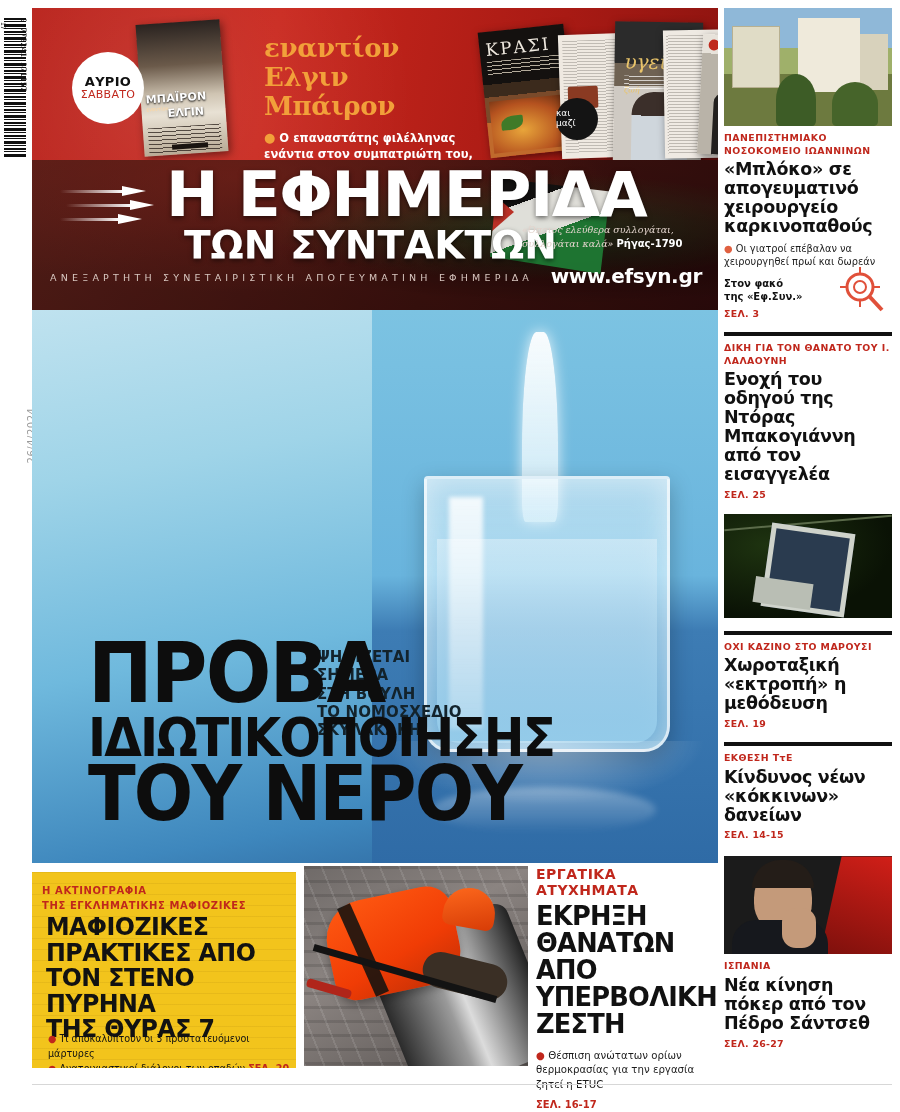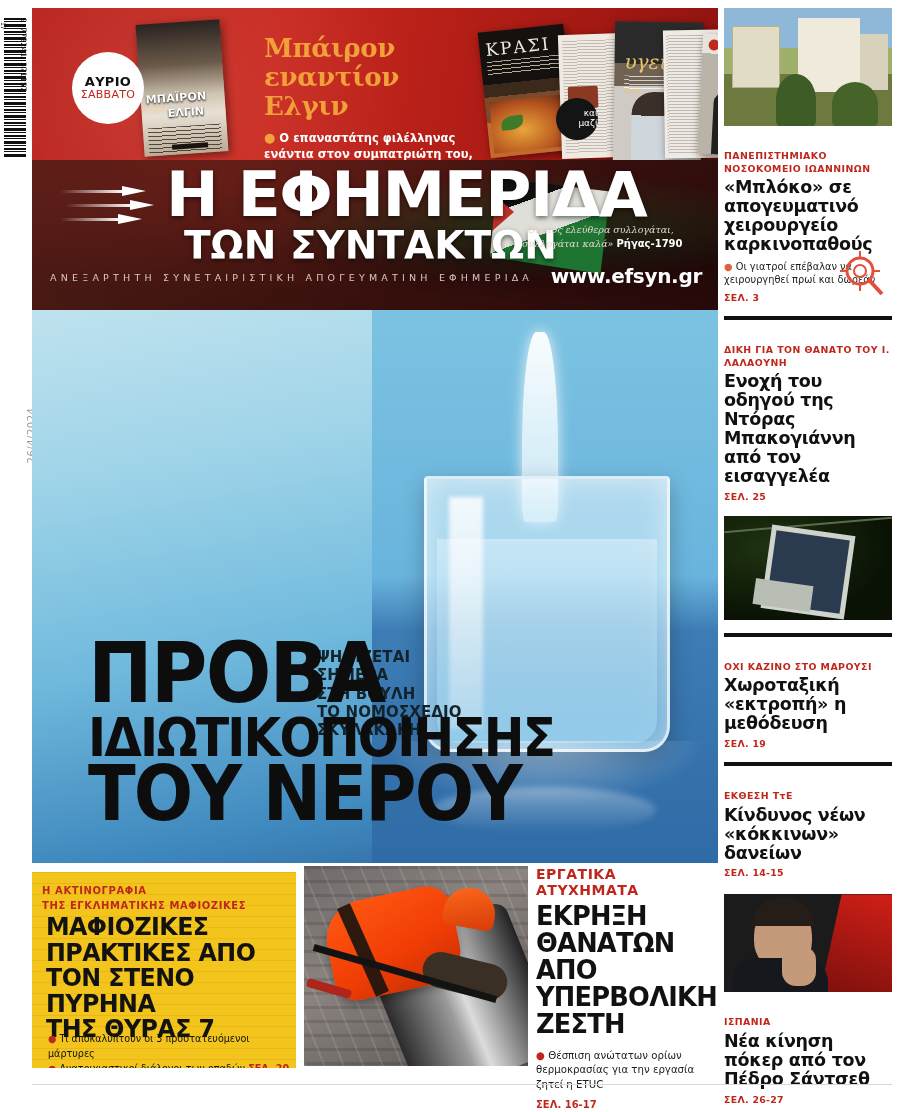--- a/index.html
+++ b/index.html
@@ -267,8 +267,8 @@
       <div class="bc-bar"></div>
     </div>
     <div class="promo-txt">
+      <div class="promo-h">εναντίον Ελγιν</div>
       <div class="promo-h">Μπάιρον</div>
-      <div class="promo-h">εναντίον Ελγιν</div>
       <div class="promo-b"><span class="dot">●</span> <span>Ο επαναστάτης φιλέλληνας ενάντια στον συμπατριώτη του, ολετήρα και άρπαγα του Παρθενώνα</span></div>
     </div>
     <div class="mags">

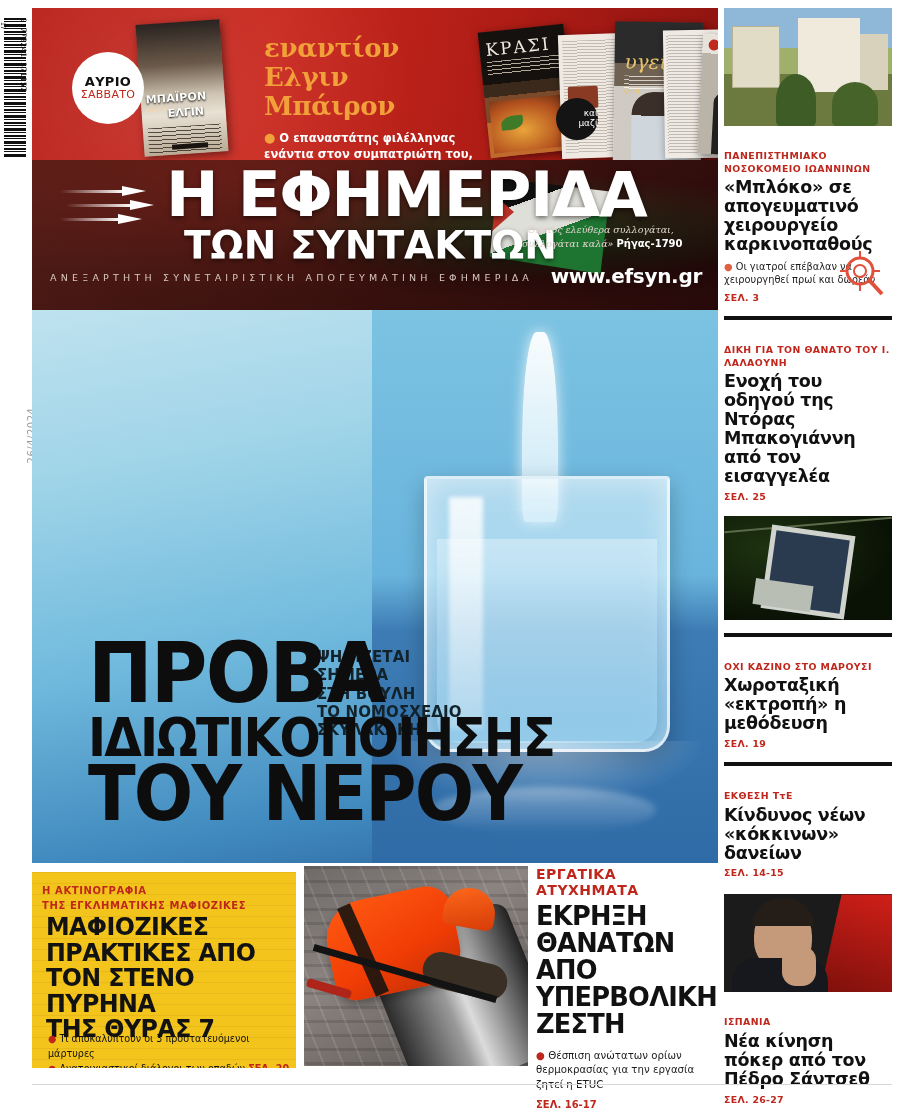--- a/index.html
+++ b/index.html
@@ -87,7 +87,7 @@
   .mag5 .m-dot{position:absolute;left:6px;top:5px;width:11px;height:11px;border-radius:50%;background:#c02a1d;}
   .mag5 .m-fig{position:absolute;left:14px;bottom:0;width:24px;height:62px;background:#22201e;border-radius:10px 10px 0 0;}
   .mag-badge{position:absolute;left:92px;top:86px;width:42px;height:42px;border-radius:50%;background:#141414;
-     display:flex;flex-direction:column;align-items:flex-end;justify-content:center;z-index:6;}
+     display:flex;flex-direction:column;align-items:flex-start;justify-content:center;z-index:6;}
   .mag-badge span{color:#fff;font-size:9px;line-height:1.1;}
 
   

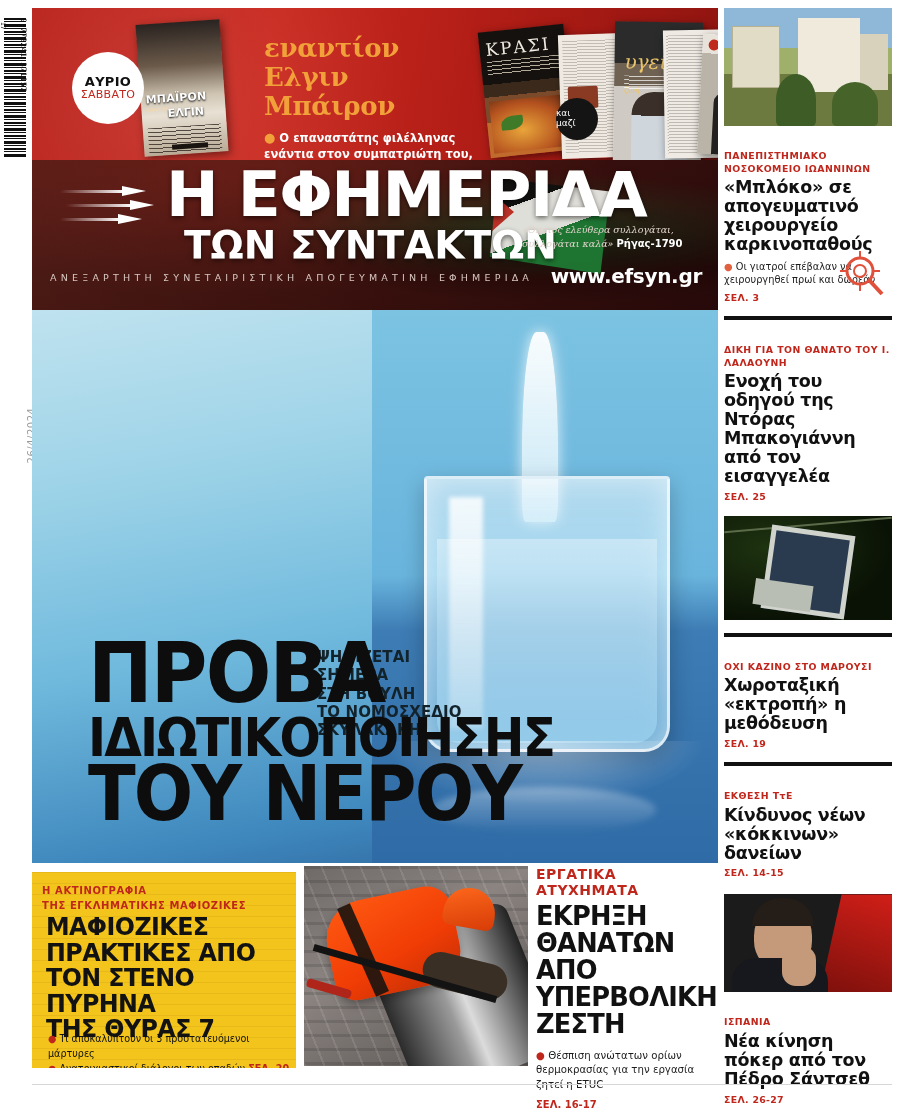--- a/index.html
+++ b/index.html
@@ -202,7 +202,7 @@
   
   .side{position:absolute;left:724px;top:8px;width:168px;height:1060px;}
   .s-img{width:168px;background:#cfcfcf;overflow:hidden;position:relative;}
-  .s-kick{color:#c0271c;font-size:9.4px;font-weight:bold;letter-spacing:.45px;line-height:1.35;margin-top:24px;}
+  .s-kick{color:#c0271c;font-size:9.4px;font-weight:bold;letter-spacing:.45px;line-height:1.35;margin-top:6px;}
   .s-h{color:#111;font-weight:bold;font-size:17.5px;line-height:1.08;margin-top:3px;letter-spacing:-.3px;}
   .s-b{font-size:9.8px;line-height:1.38;color:#1d1d1d;margin-top:6px;}
   .s-b .dot{color:#e06040;}

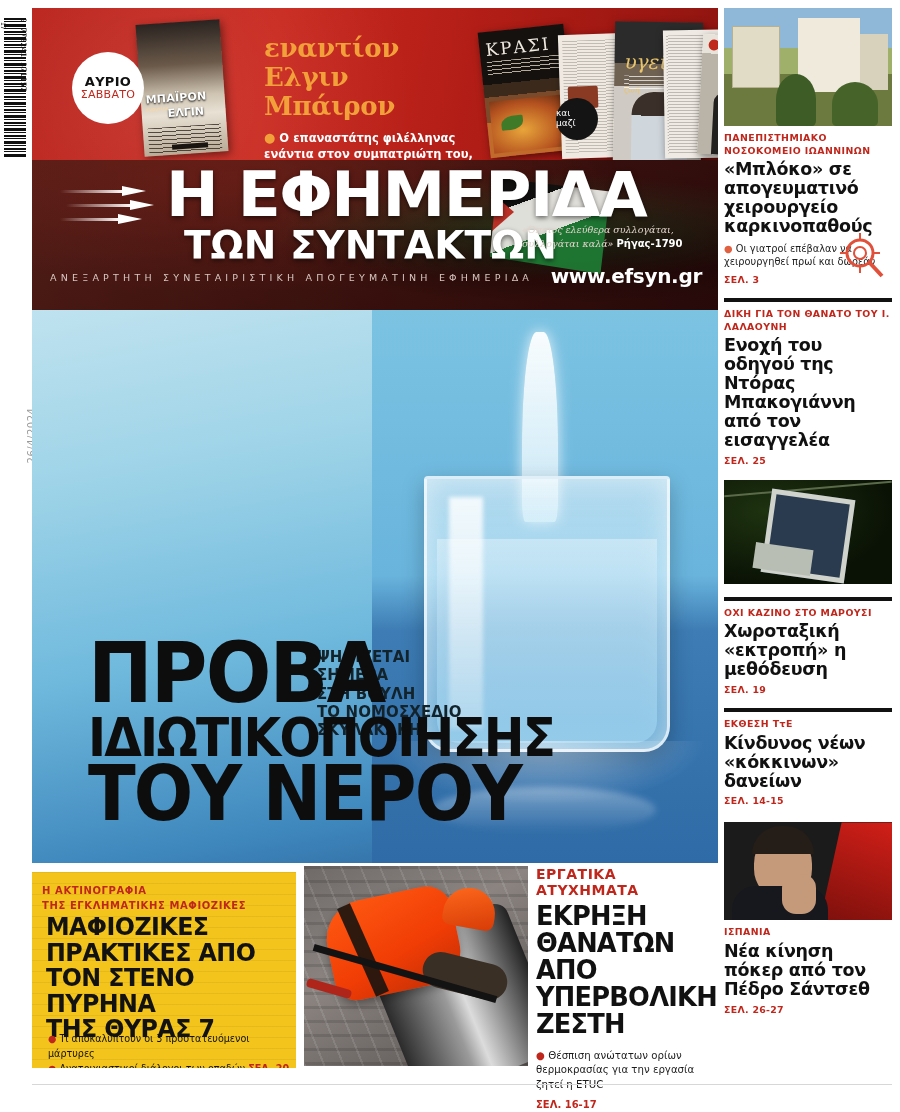--- a/index.html
+++ b/index.html
@@ -402,6 +402,10 @@
       <div class="s-kick">ΠΑΝΕΠΙΣΤΗΜΙΑΚΟ ΝΟΣΟΚΟΜΕΙΟ ΙΩΑΝΝΙΝΩΝ</div>
       <div class="s-h">«Μπλόκο» σε απογευματινό χειρουργείο καρκινοπαθούς</div>
       <div class="s-b"><span class="dot">●</span> <span>Οι γιατροί επέβαλαν να χειρουργηθεί πρωί και δωρεάν</span></div>
+      <div class="s-lens">
+        <div>Στον φακό</div>
+        <div>της «Εφ.Συν.»</div>
+      </div>
       <div class="s-sel">ΣΕΛ. 3</div>
       <svg class="lensicon" viewBox="0 0 52 52">
         <circle cx="24" cy="22" r="13" fill="none" stroke="#e0503a" stroke-width="3"></circle>

